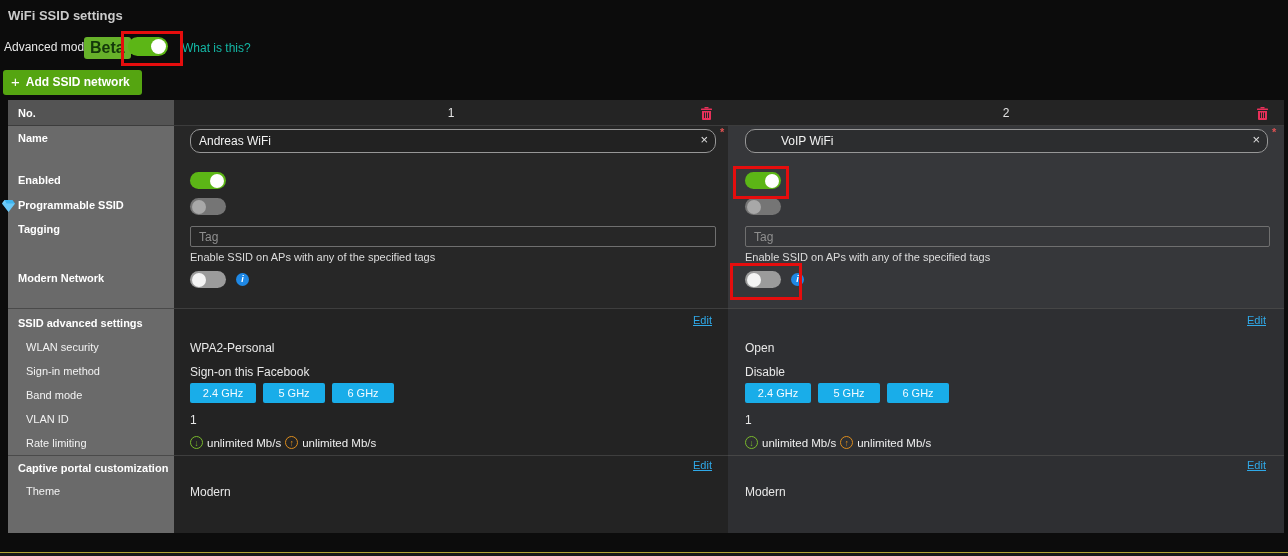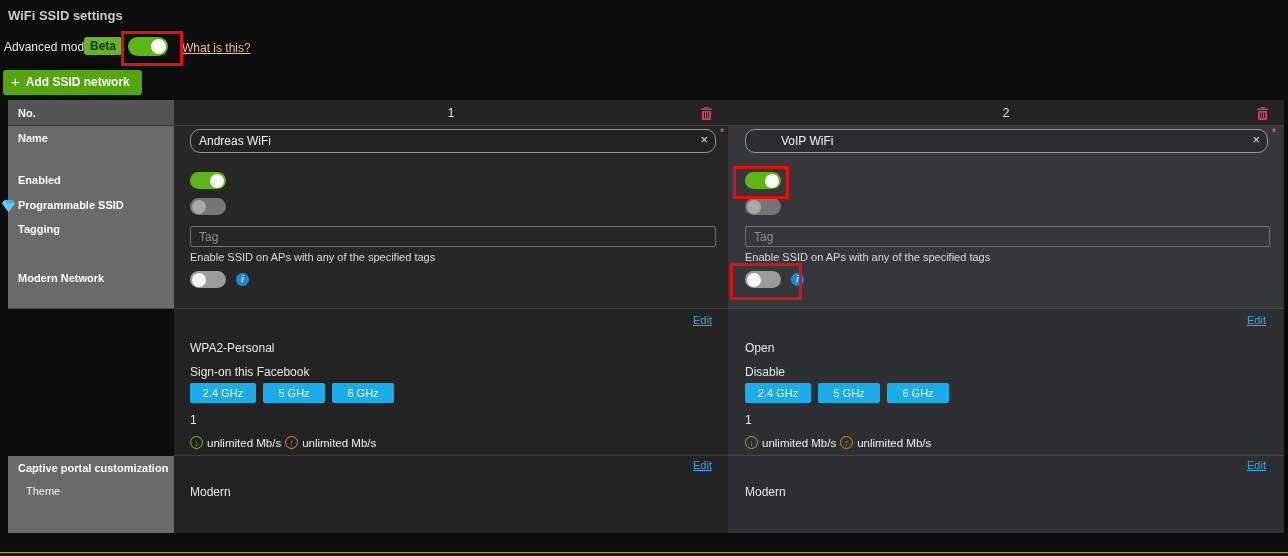--- a/index.html
+++ b/index.html
@@ -8,7 +8,7 @@
   
   .page-title{left:8px;top:8px;font-size:13px;font-weight:700;color:#cbcbcb}
   .adv-label{left:4px;top:40px;font-size:12px;color:#e9e9e9}
-  .beta-badge{left:84px;top:37px;background:#67b22a;color:#14380a;font-size:12px;font-weight:700;
+  .beta-badge{left:84px;top:37px;background:#67b22a;color:#14380a;font-size:16px;font-weight:700;
     padding:2px 6px;border-radius:3px}
   .help-link{left:182px;top:41px;font-size:12px;color:#fdba74;text-decoration:underline;cursor:pointer}
   .add-btn{left:3px;top:70px;background:#55a511;color:#fff;font-size:12px;font-weight:700;

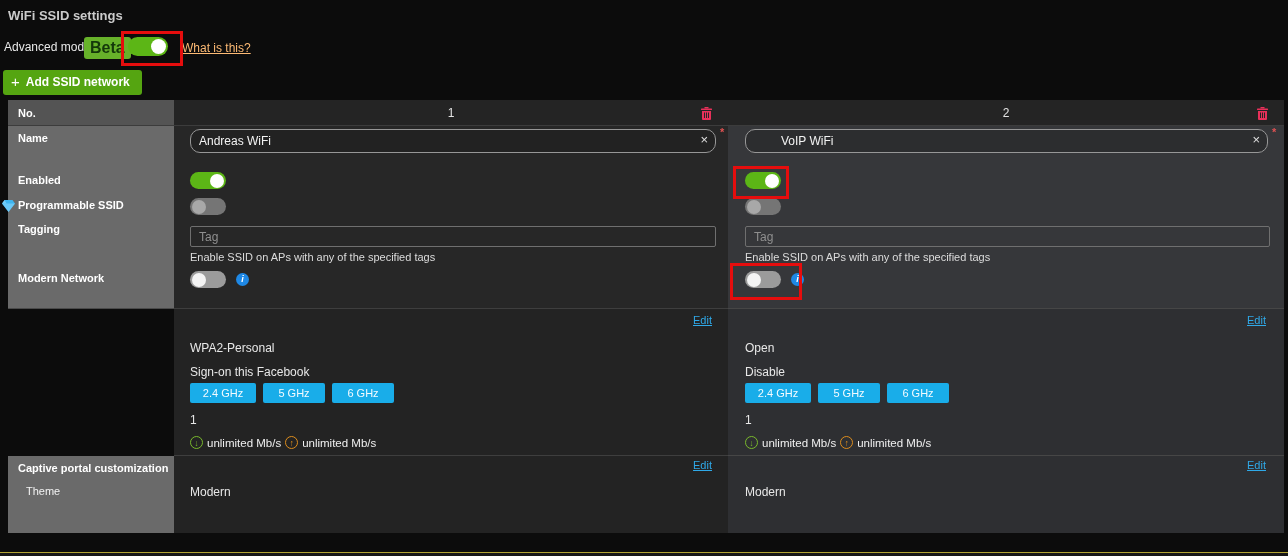--- a/index.html
+++ b/index.html
@@ -10,7 +10,7 @@
   .adv-label{left:4px;top:40px;font-size:12px;color:#e9e9e9}
   .beta-badge{left:84px;top:37px;background:#67b22a;color:#14380a;font-size:16px;font-weight:700;
     padding:2px 6px;border-radius:3px}
-  .help-link{left:182px;top:41px;font-size:12px;color:#fdba74;text-decoration:underline;cursor:pointer}
+  .help-link{left:182px;top:41px;font-size:12px;color:#14b8a6;cursor:pointer}
   .add-btn{left:3px;top:70px;background:#55a511;color:#fff;font-size:12px;font-weight:700;
     padding:5px 12px 6px 8px;border-radius:3px;border:none;cursor:pointer;display:flex;align-items:center;gap:6px}
   .add-btn .plus{font-weight:400;font-size:15px;line-height:12px}

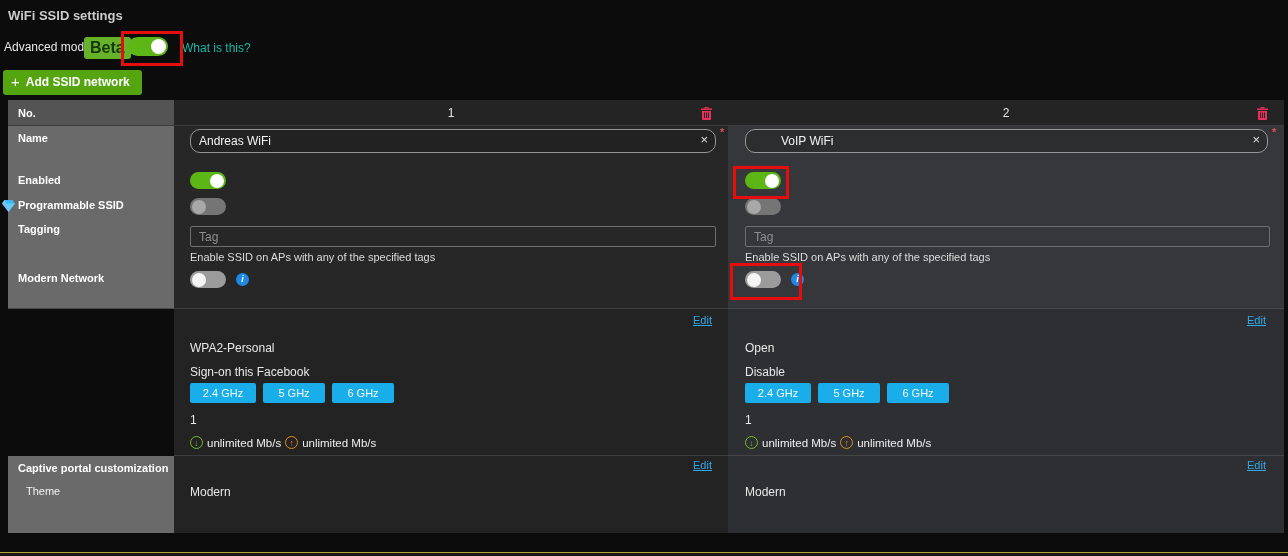--- a/index.html
+++ b/index.html
@@ -89,6 +89,14 @@
     <div class="sb-label" style="top:97px">Tagging</div>
     <div class="sb-label" style="top:146px">Modern Network</div>
   </div>
+  <div class="sect sb" style="left:0;top:209px;width:166px;height:147px;border-bottom:1px solid #4a4a4a">
+    <div class="sb-label" style="top:8px">SSID advanced settings</div>
+    <div class="sb-sub" style="top:32px">WLAN security</div>
+    <div class="sb-sub" style="top:56px">Sign-in method</div>
+    <div class="sb-sub" style="top:80px">Band mode</div>
+    <div class="sb-sub" style="top:104px">VLAN ID</div>
+    <div class="sb-sub" style="top:128px">Rate limiting</div>
+  </div>
   <div class="sect sb" style="left:0;top:356px;width:166px;height:77px">
     <div class="sb-label" style="top:6px">Captive portal customization</div>
     <div class="sb-sub" style="top:29px">Theme</div>

